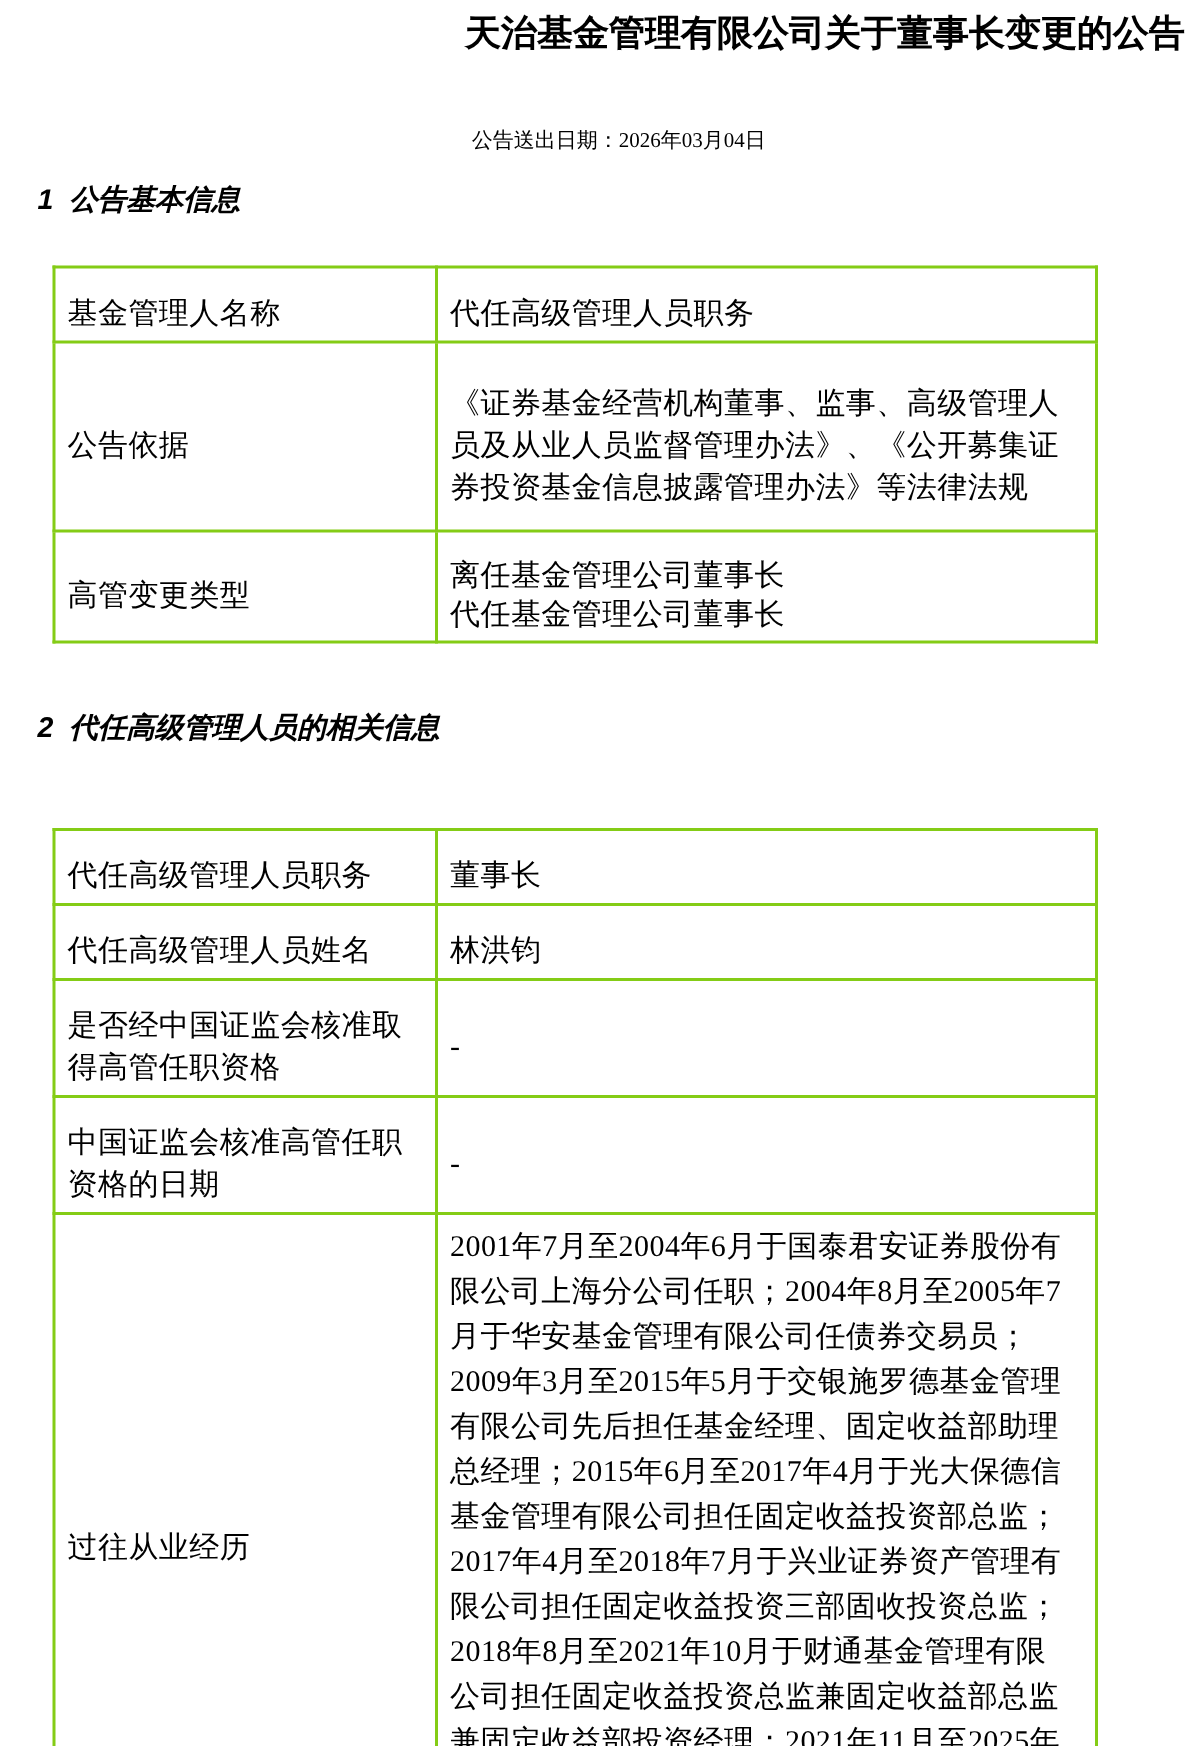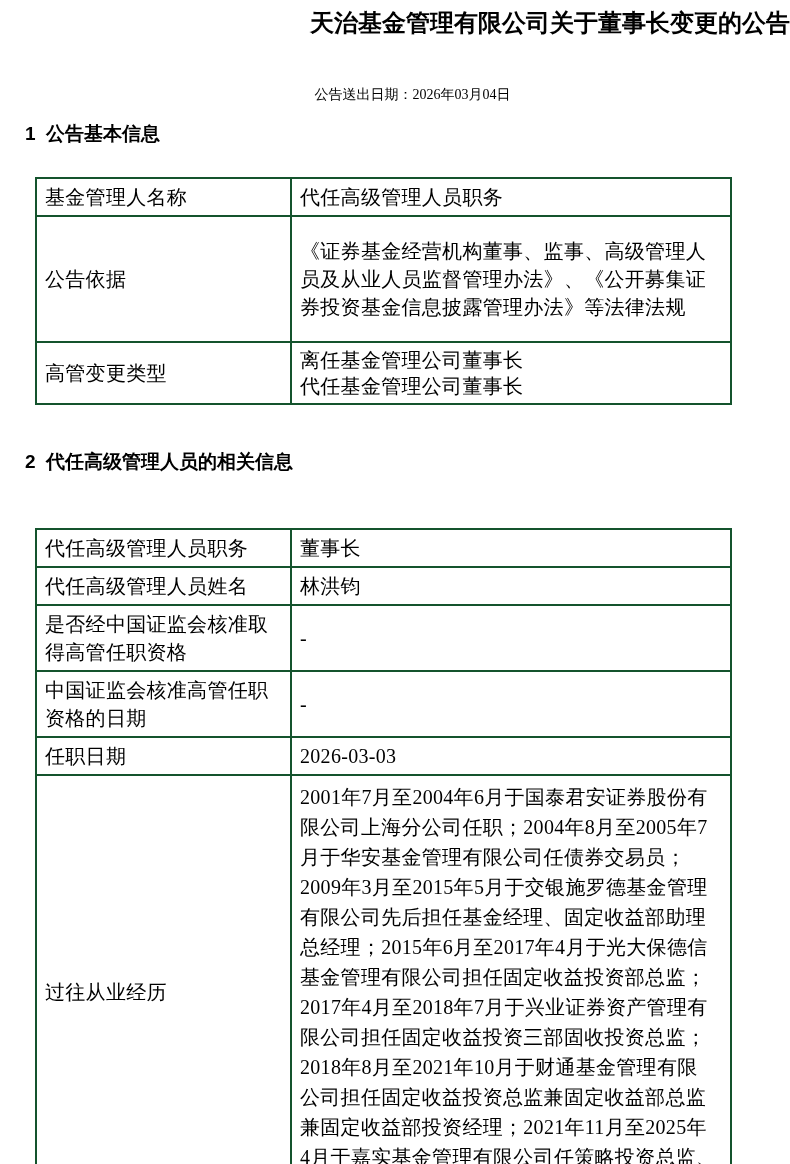--- a/index.html
+++ b/index.html
@@ -40,6 +40,7 @@
     font-size: 19px;
     line-height: 24px;
     white-space: pre;
+    font-style: italic;
   }
   .sec-heading.h2 { margin-top: 45px; }
   table.info {

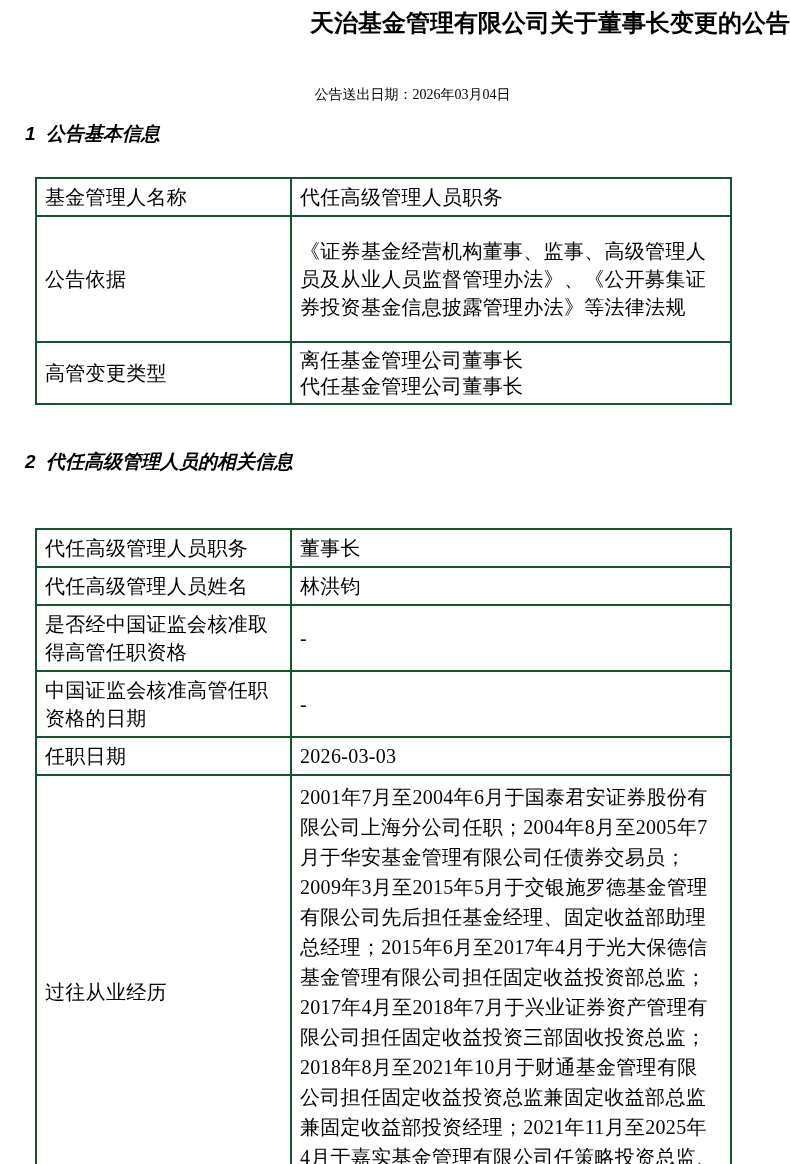--- a/index.html
+++ b/index.html
@@ -51,12 +51,12 @@
   table.t1 { margin-top: 31px; }
   table.t2 { margin-top: 54px; }
   td {
-    border: 2px solid #14532d;
+    border: 2px solid #84cc16;
     vertical-align: middle;
     font-size: 20px;
     line-height: 28px;
     letter-spacing: 0.3px;
-    padding: 4px 13px 4px 8px;
+    padding: 16px 13px 4px 8px;
     overflow: hidden;
   }
   col.c-label { width: 255px; }

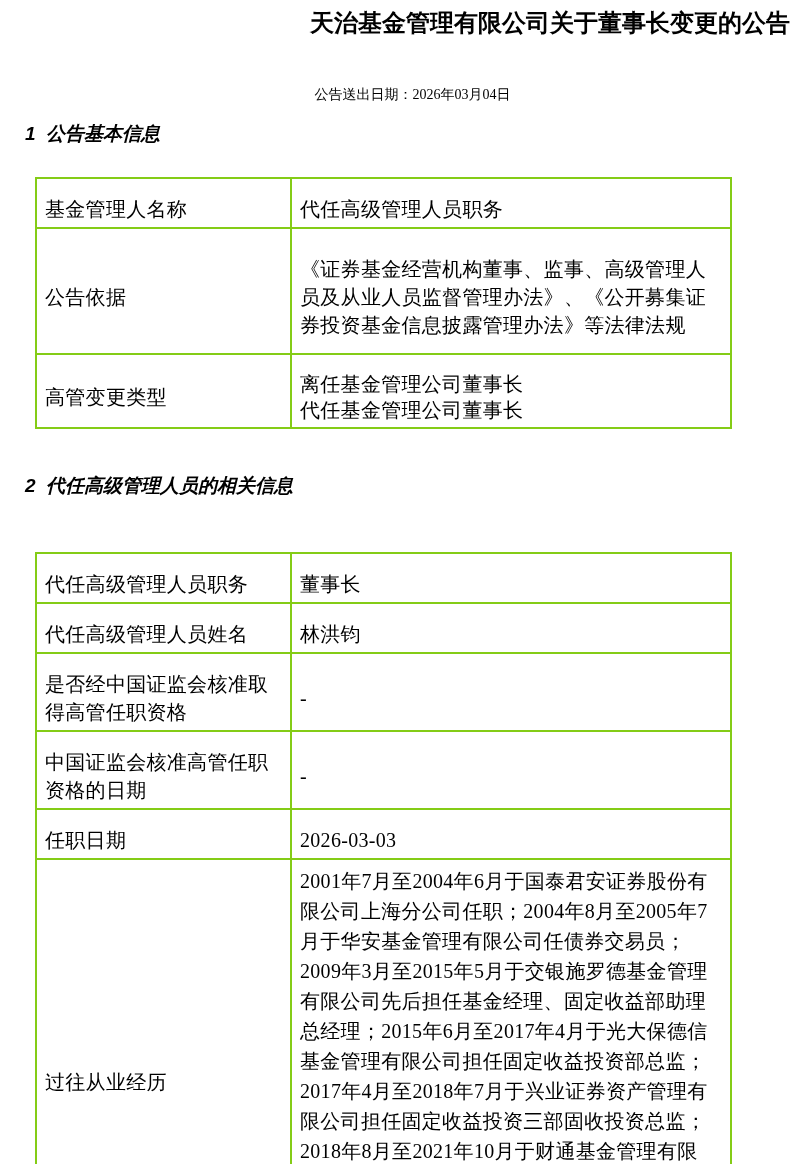--- a/index.html
+++ b/index.html
@@ -131,10 +131,6 @@
         <td>中国证监会核准高管任职资格的日期</td>
         <td>-</td>
       </tr>
-      <tr class="r4">
-        <td>任职日期</td>
-        <td>2026-03-03</td>
-      </tr>
       <tr class="r5">
         <td>过往从业经历</td>
         <td class="v-exp">2001年7月至2004年6月于国泰君安证券股份有限公司上海分公司任职；2004年8月至2005年7月于华安基金管理有限公司任债券交易员；2009年3月至2015年5月于交银施罗德基金管理有限公司先后担任基金经理、固定收益部助理总经理；2015年6月至2017年4月于光大保德信基金管理有限公司担任固定收益投资部总监；2017年4月至2018年7月于兴业证券资产管理有限公司担任固定收益投资三部固收投资总监；2018年8月至2021年10月于财通基金管理有限公司担任固定收益投资总监兼固定收益部总监兼固定收益部投资经理；2021年11月至2025年4月于嘉实基金管理有限公司任策略投资总监、基金经理；2</td>

